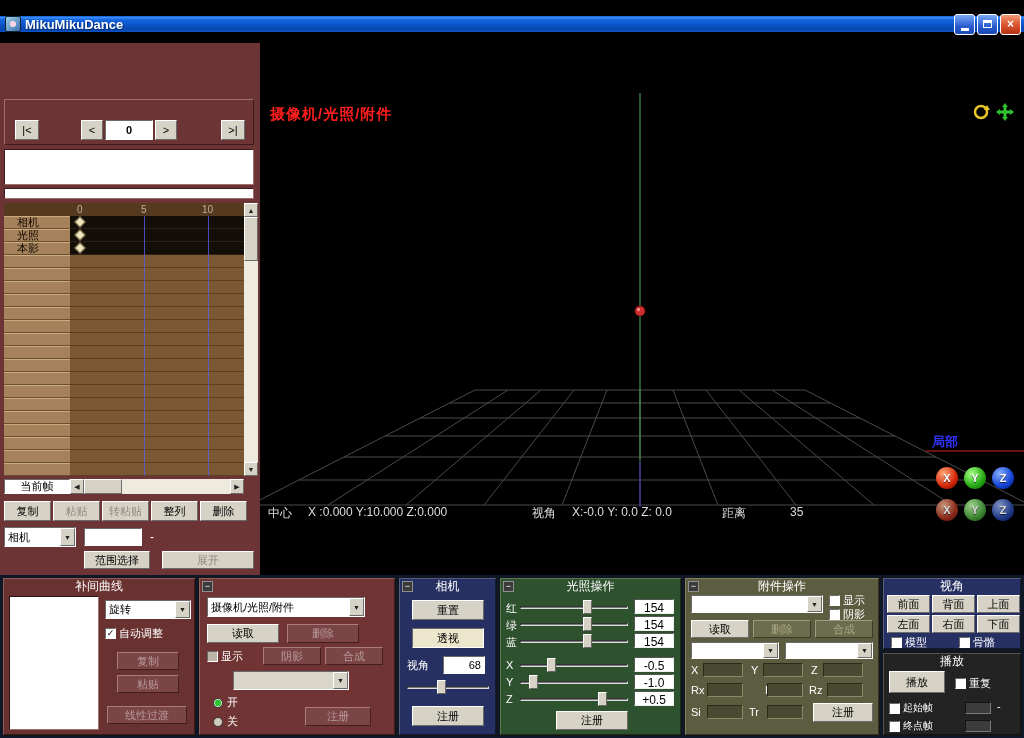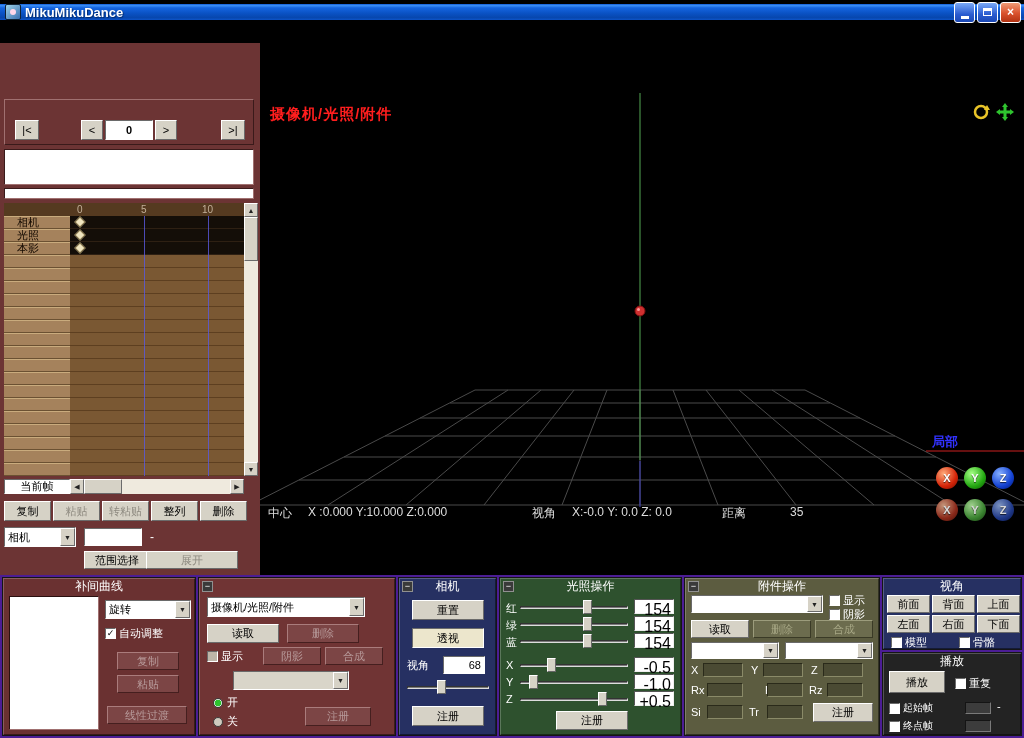--- a/index.html
+++ b/index.html
@@ -7,7 +7,7 @@
   .window{position:relative;width:1024px;height:738px;background:#000;overflow:hidden}
 
   
-  .titlebar{position:absolute;left:0;top:4px;width:1024px;height:16px;
+  .titlebar{position:absolute;left:0;top:16px;width:1024px;height:16px;
     background:linear-gradient(to bottom,#0f5bd8 0%,#3b8ef5 10%,#1464e0 24%,#0a51c2 60%,#0747ae 85%,#0d54c8 100%);
     display:flex;align-items:center;padding:0 3px}
   .app-icon{width:16px;height:16px;margin:0 4px 0 2px;background:linear-gradient(135deg,#9fd3e8,#3a6fb0);border:1px solid #123;border-radius:2px;position:relative}

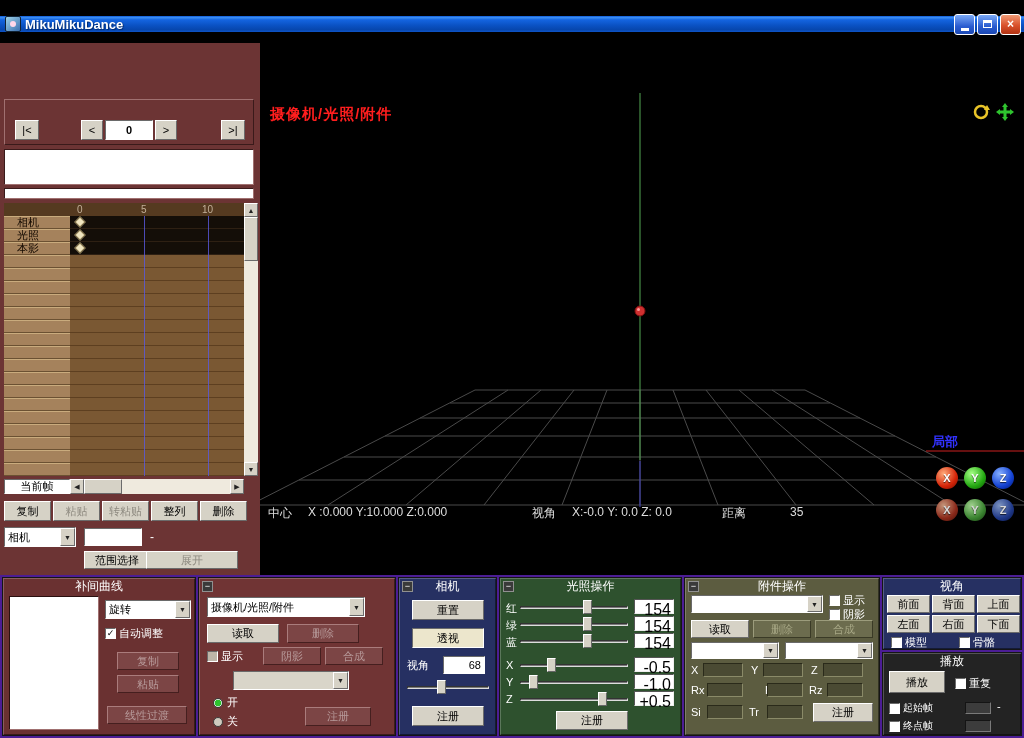--- a/index.html
+++ b/index.html
@@ -198,7 +198,7 @@
     <div class="field" style="position:absolute;left:84px;top:485px;width:58px;height:18px"></div>
     <span style="position:absolute;left:150px;top:487px;color:#fff;font-size:12px">-</span>
     <div class="btn" style="position:absolute;left:84px;top:508px;width:66px;height:18px">范围选择</div>
-    <div class="btn dis" style="position:absolute;left:146px;top:508px;width:92px;height:18px">展开</div>
+    <div class="btn dis" style="position:absolute;left:162px;top:508px;width:92px;height:18px">展开</div>
   </div>
 
   <div class="viewport">

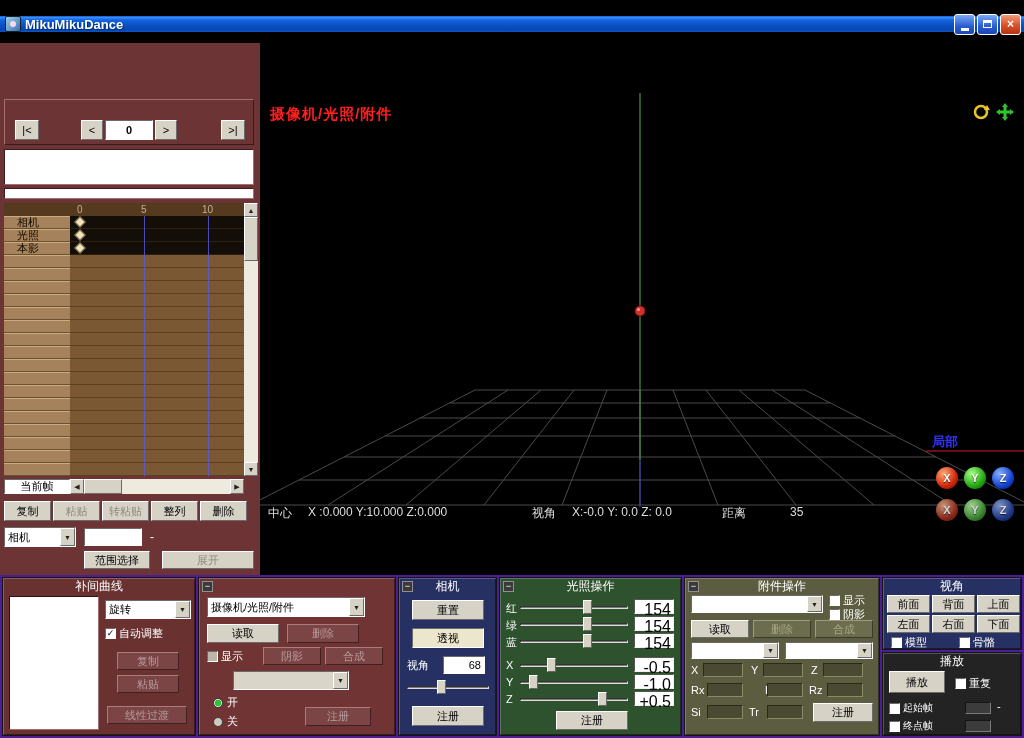--- a/index.html
+++ b/index.html
@@ -72,7 +72,7 @@
   .vp-status span{position:absolute;white-space:pre;top:0}
 
   
-  .bottom{position:absolute;left:0;top:575px;width:1024px;height:163px;background:#4c1d95}
+  .bottom{position:absolute;left:0;top:575px;width:1024px;height:163px;background:#0f172a}
   .panel{position:absolute;top:2px;height:159px;border:1px solid #151515;
     box-shadow:inset 1px 1px 0 rgba(255,255,255,.22),inset -1px -1px 0 rgba(0,0,0,.45)}
   .p-title{color:#fff;font-size:12px;text-align:center;line-height:16px}

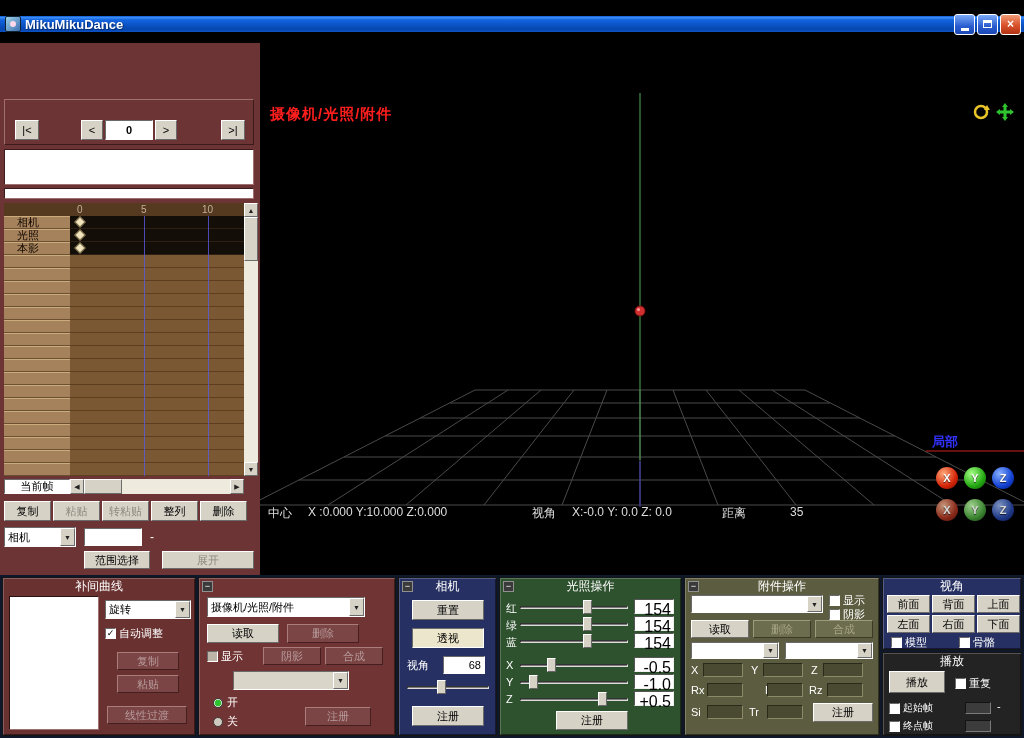--- a/index.html
+++ b/index.html
@@ -97,7 +97,7 @@
   .slider{position:absolute;height:18px}
   .groove{position:absolute;left:0;right:0;top:8px;height:3px;background:#7a7a7a;border:1px solid;border-color:#333 #ddd #ddd #333}
   .thumb{position:absolute;top:2px;width:9px;height:14px;background:#d6d2c6;border:1px solid;border-color:#fff #666 #666 #fff}
-  .lval{position:absolute;background:#fff;border:1px solid;border-color:#555 #eee #eee #555;font-size:16px;color:#000;text-align:right;padding:1px 2px}
+  .lval{position:absolute;background:#fff;border:1px solid;border-color:#555 #eee #eee #555;font-size:12px;color:#000;text-align:center;padding:1px 2px}
   .pfield{position:absolute;background:#3c3c3c;border:1px solid;border-color:#141414 #7a7a7a #7a7a7a #141414}
   .dash{position:absolute;color:#fff;font-size:11px}
 </style>

